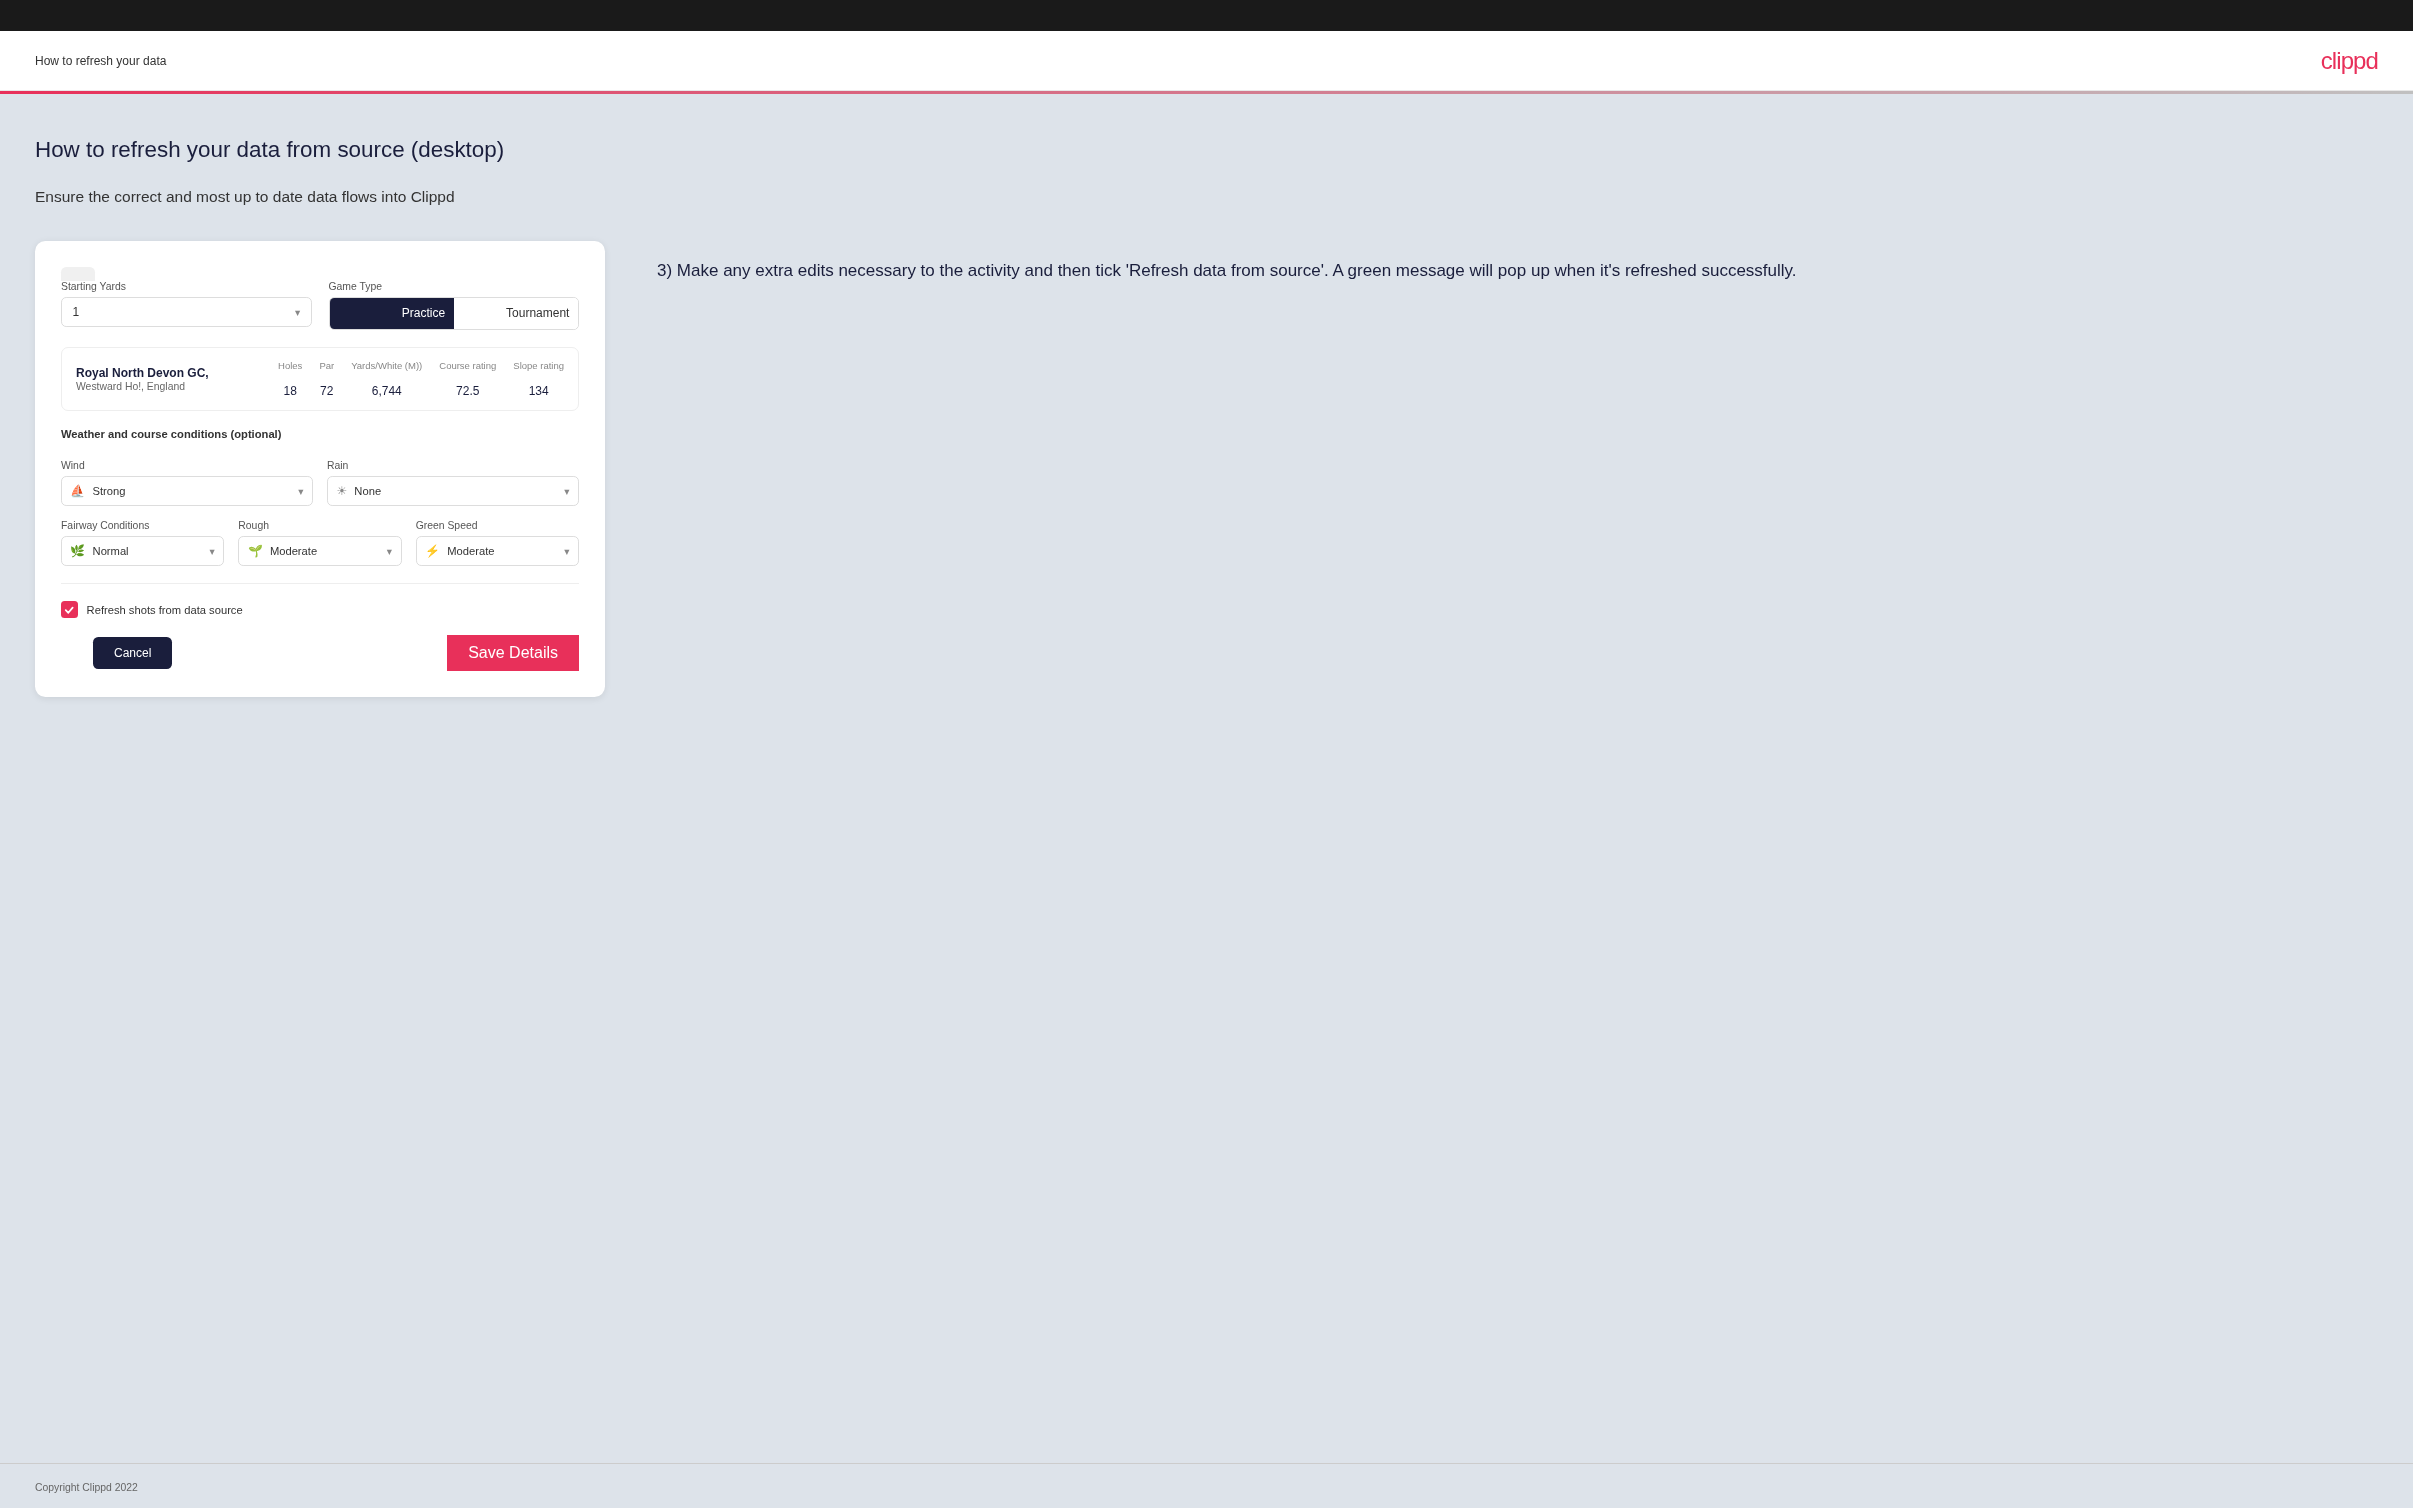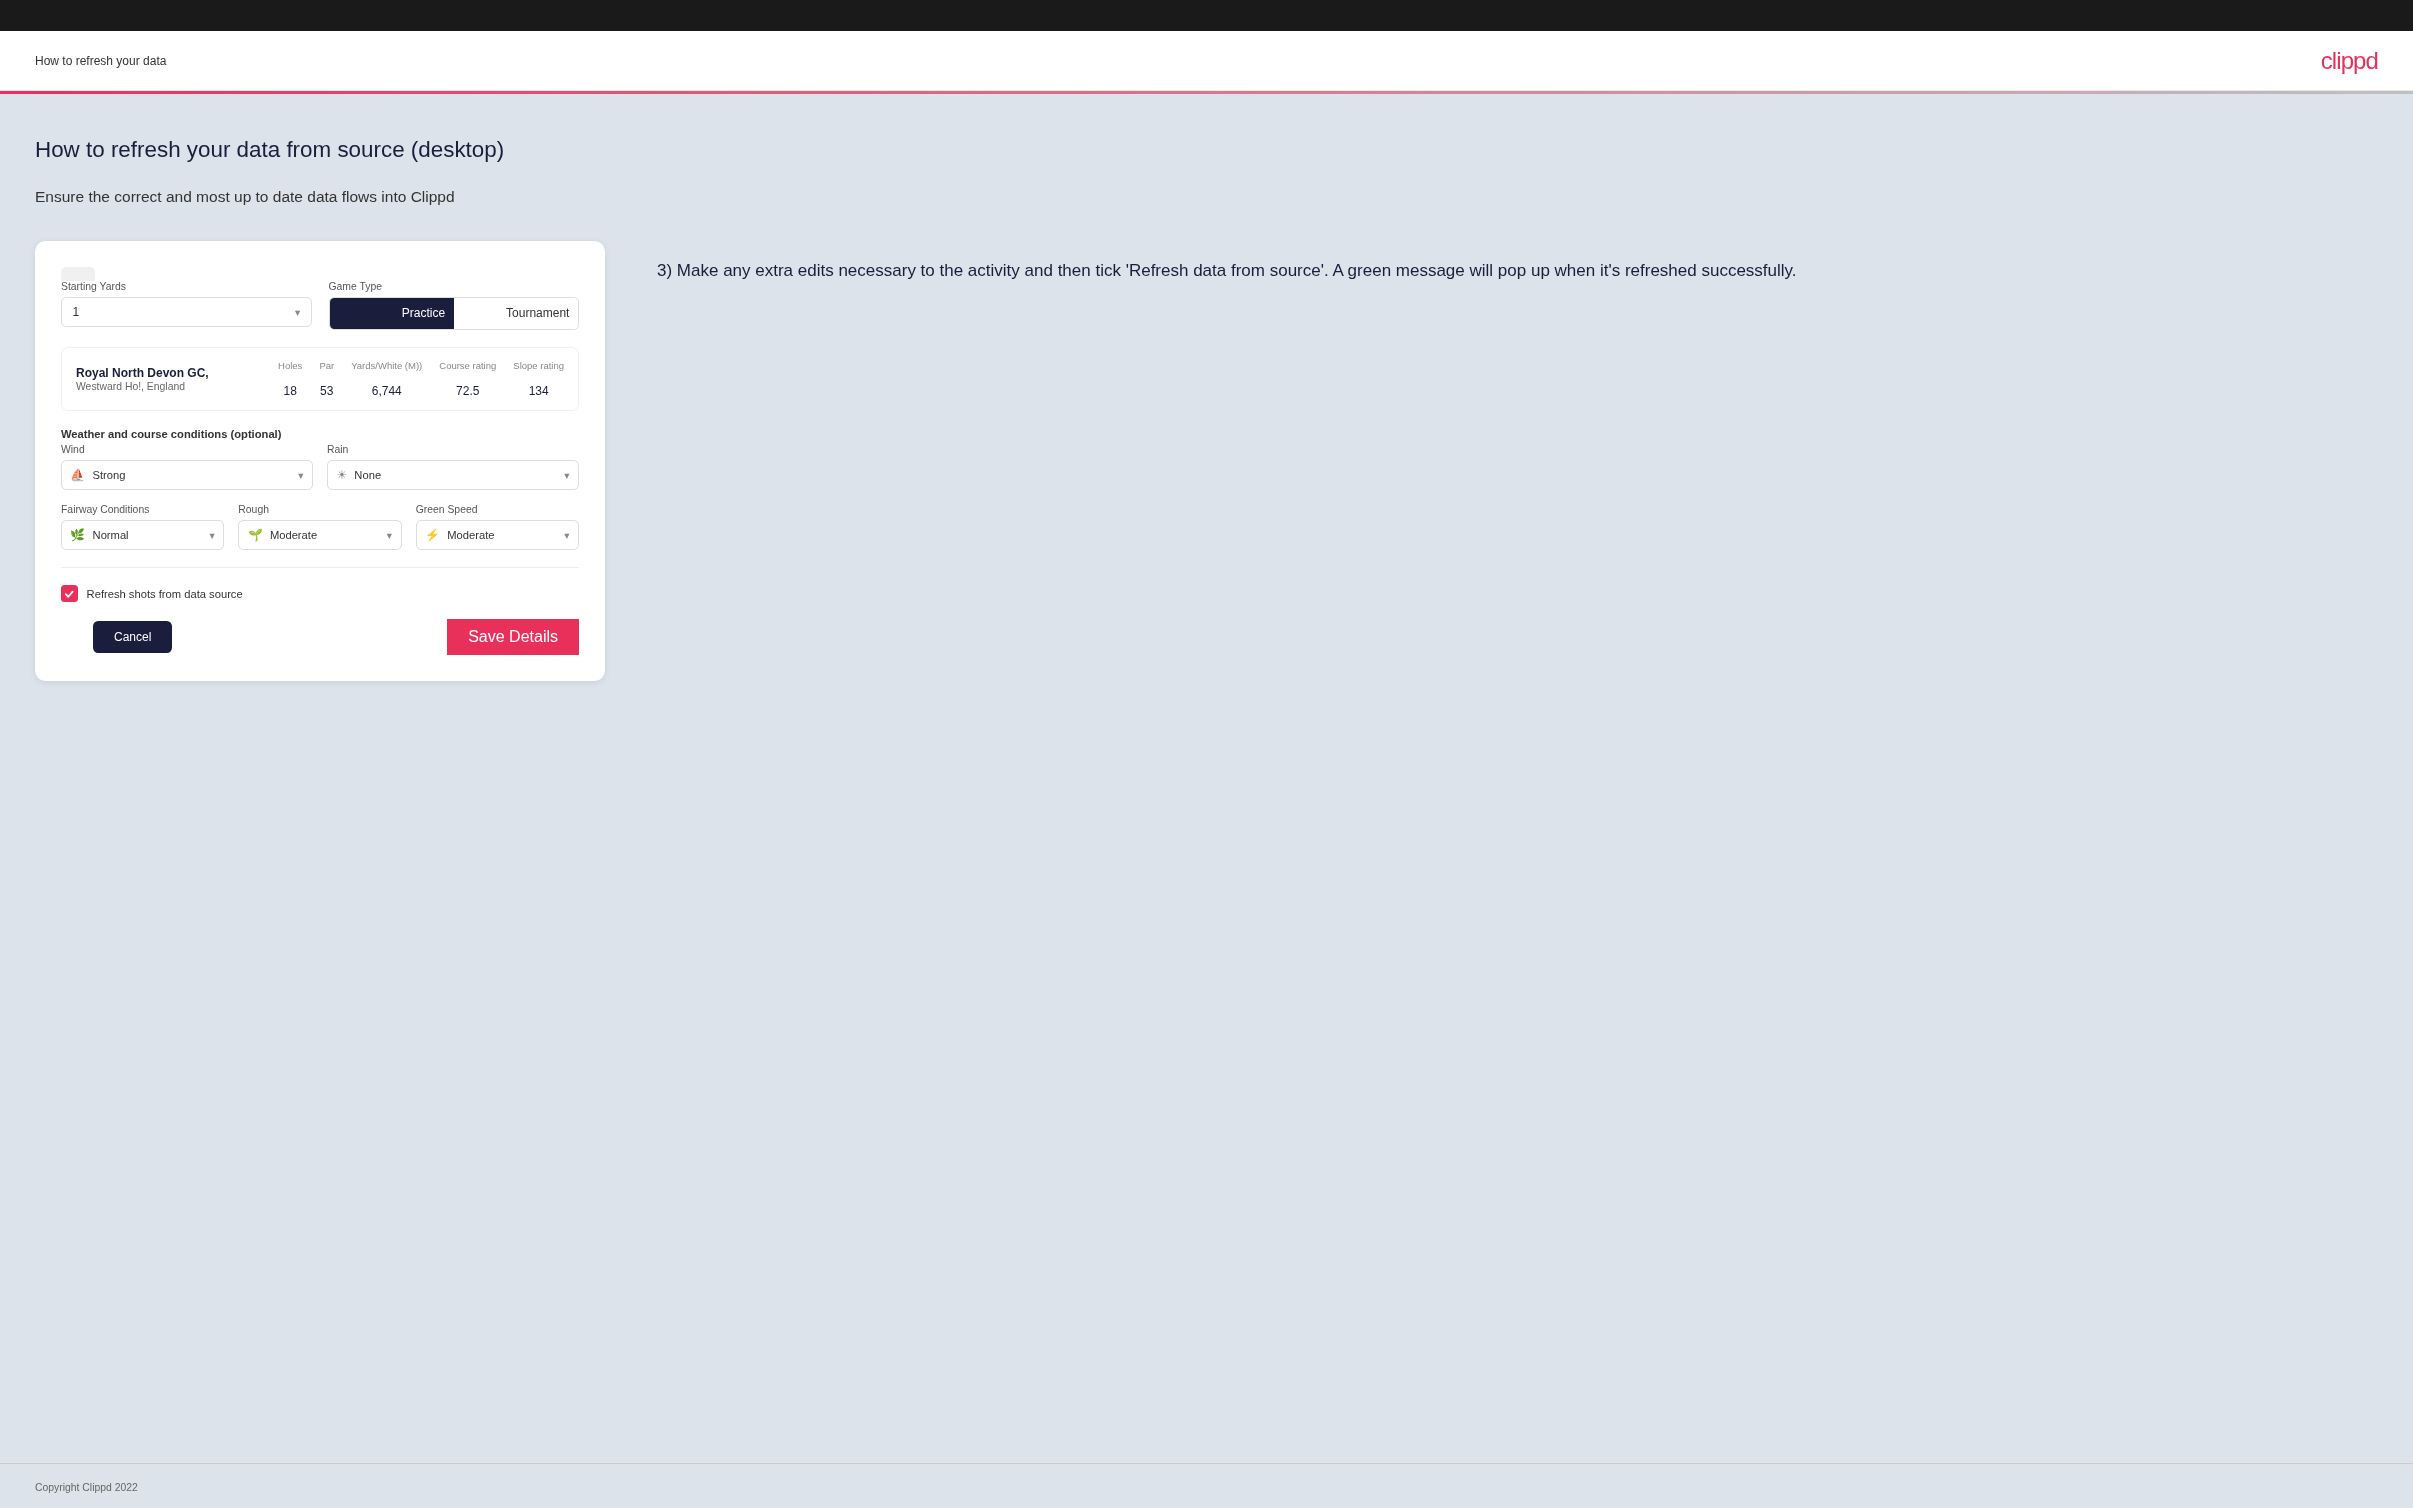--- a/index.html
+++ b/index.html
@@ -336,7 +336,7 @@
           </div>
           <div class="stat-item">
             <span class="stat-label">Par</span>
-            <span class="stat-value">53</span>
+            <span class="stat-value">72</span>
           </div>
           <div class="stat-item">
             <span class="stat-label">Yards/White (M))</span>

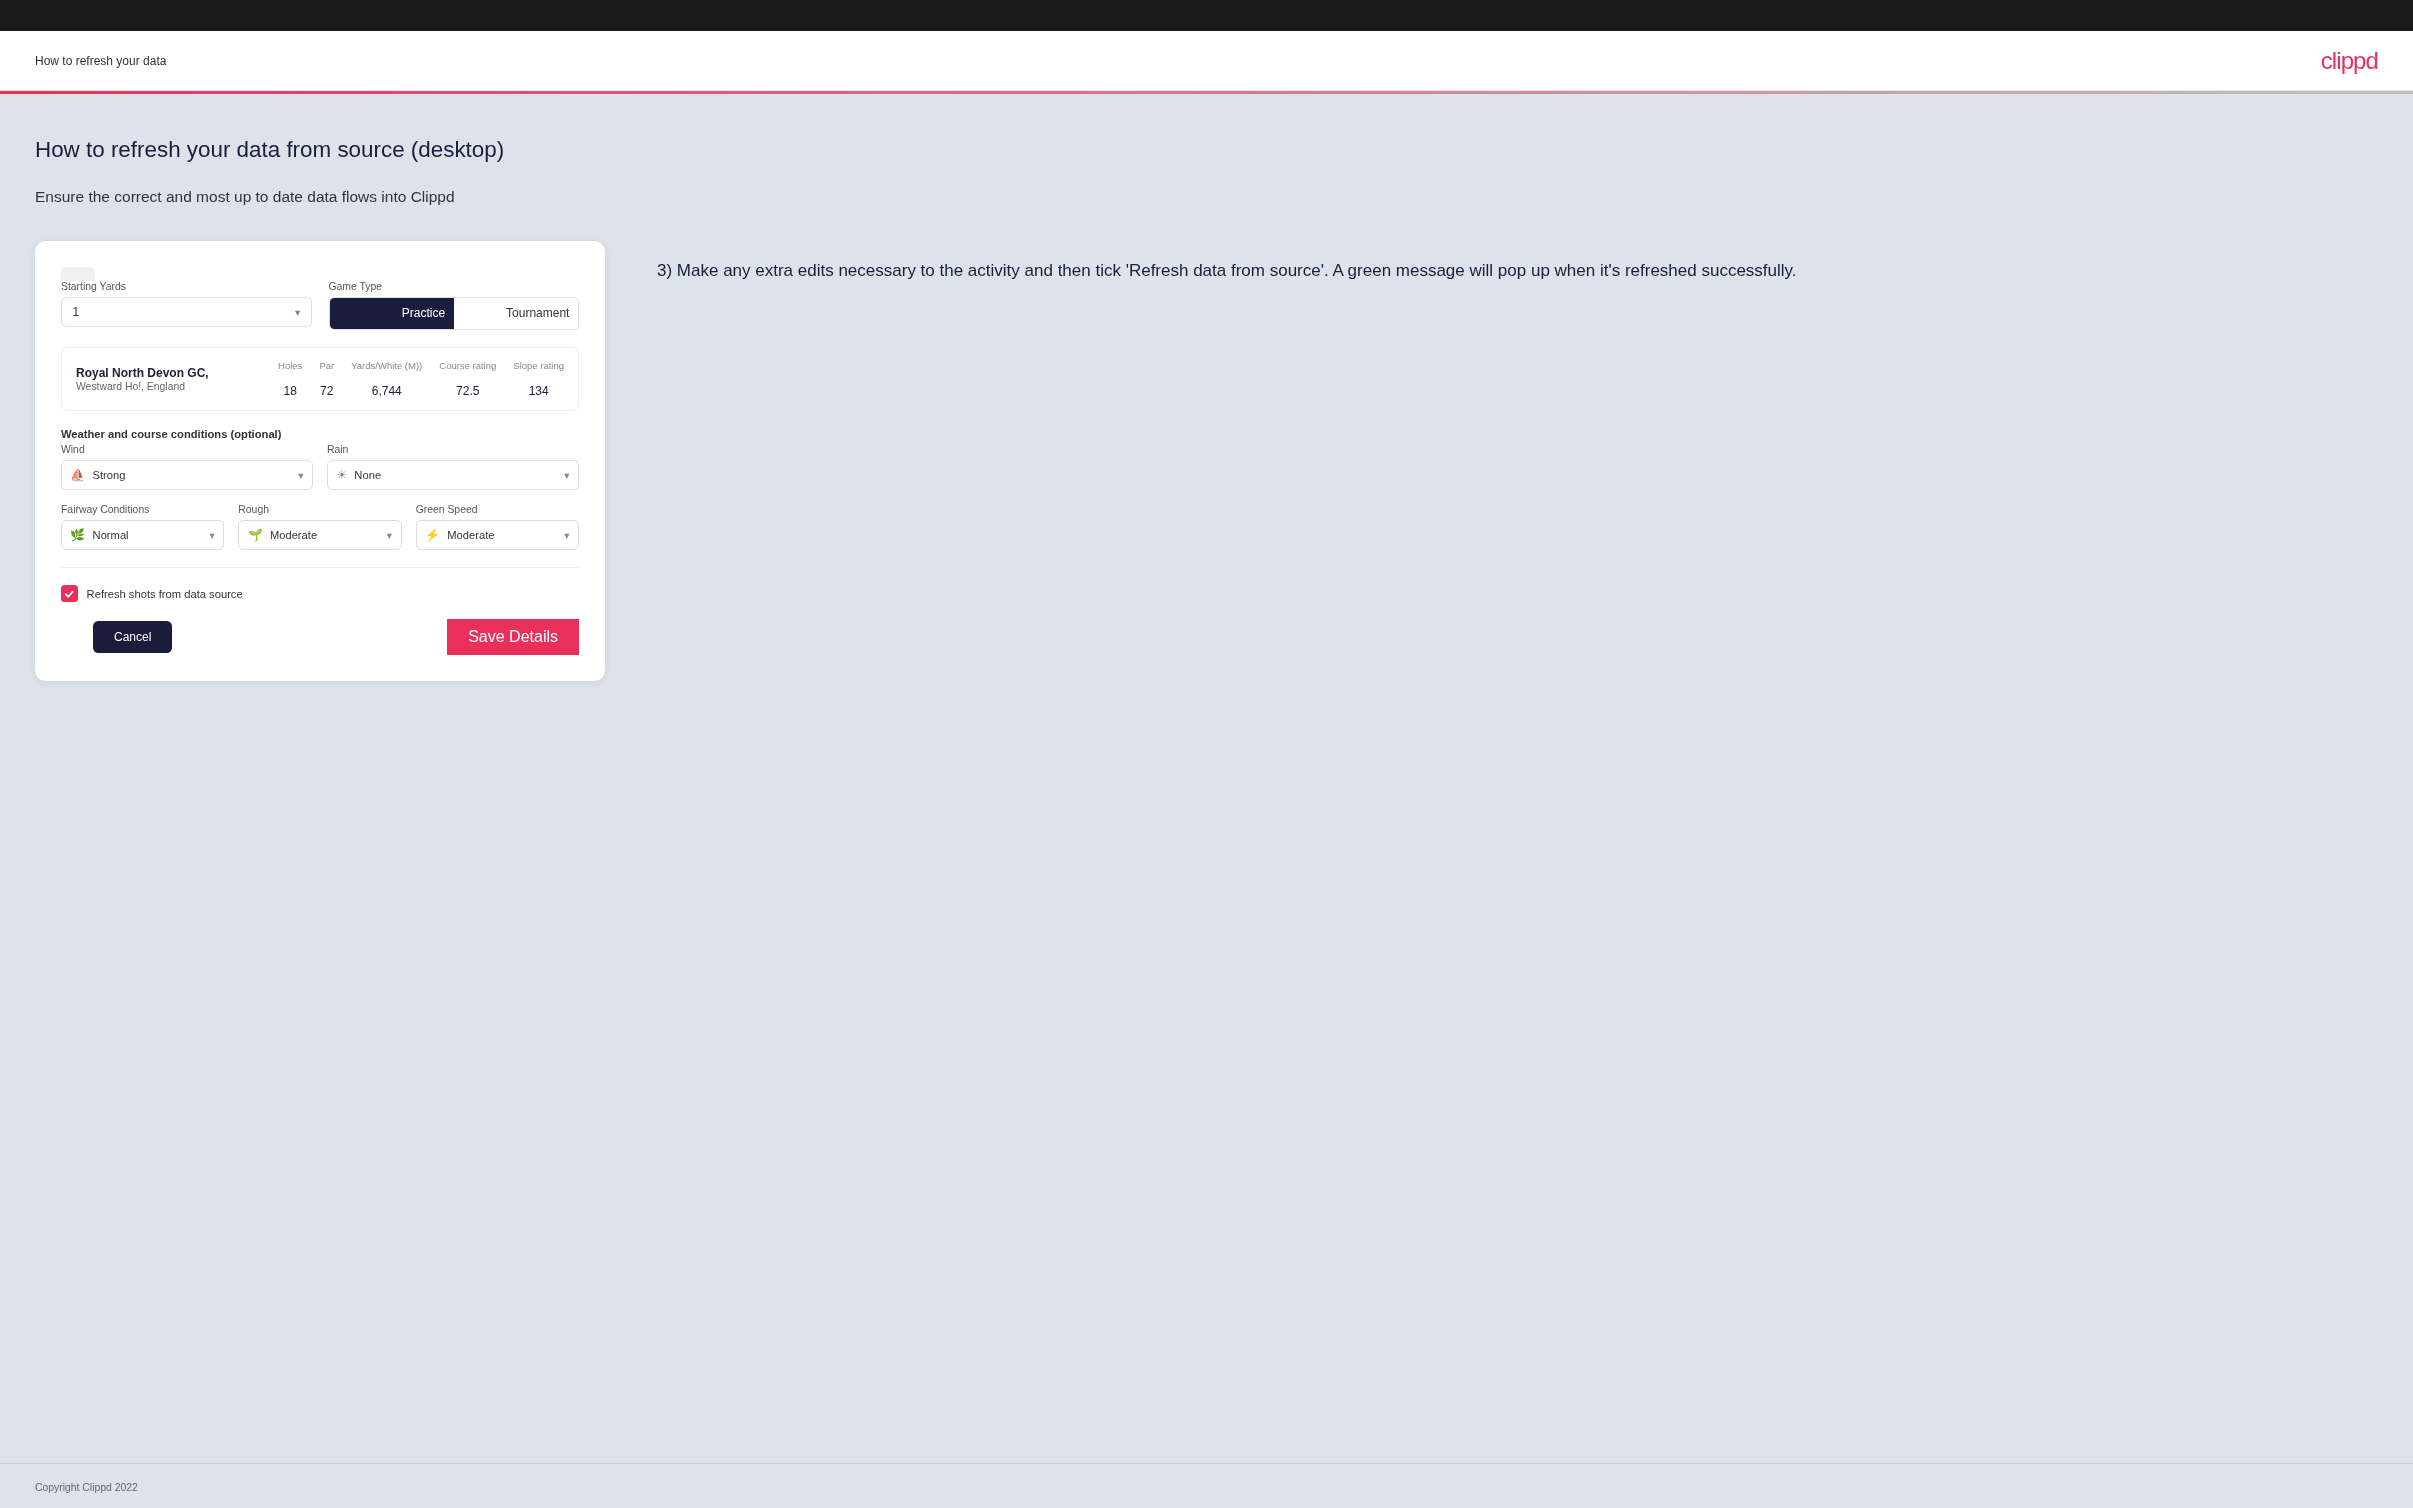--- a/index.html
+++ b/index.html
@@ -165,7 +165,7 @@
       font-size: 11.2px;
       font-weight: 600;
       color: #333;
-      margin-bottom: 4px;
+      margin-bottom: 20px;
     }
     .conditions-grid {
       display: flex;

